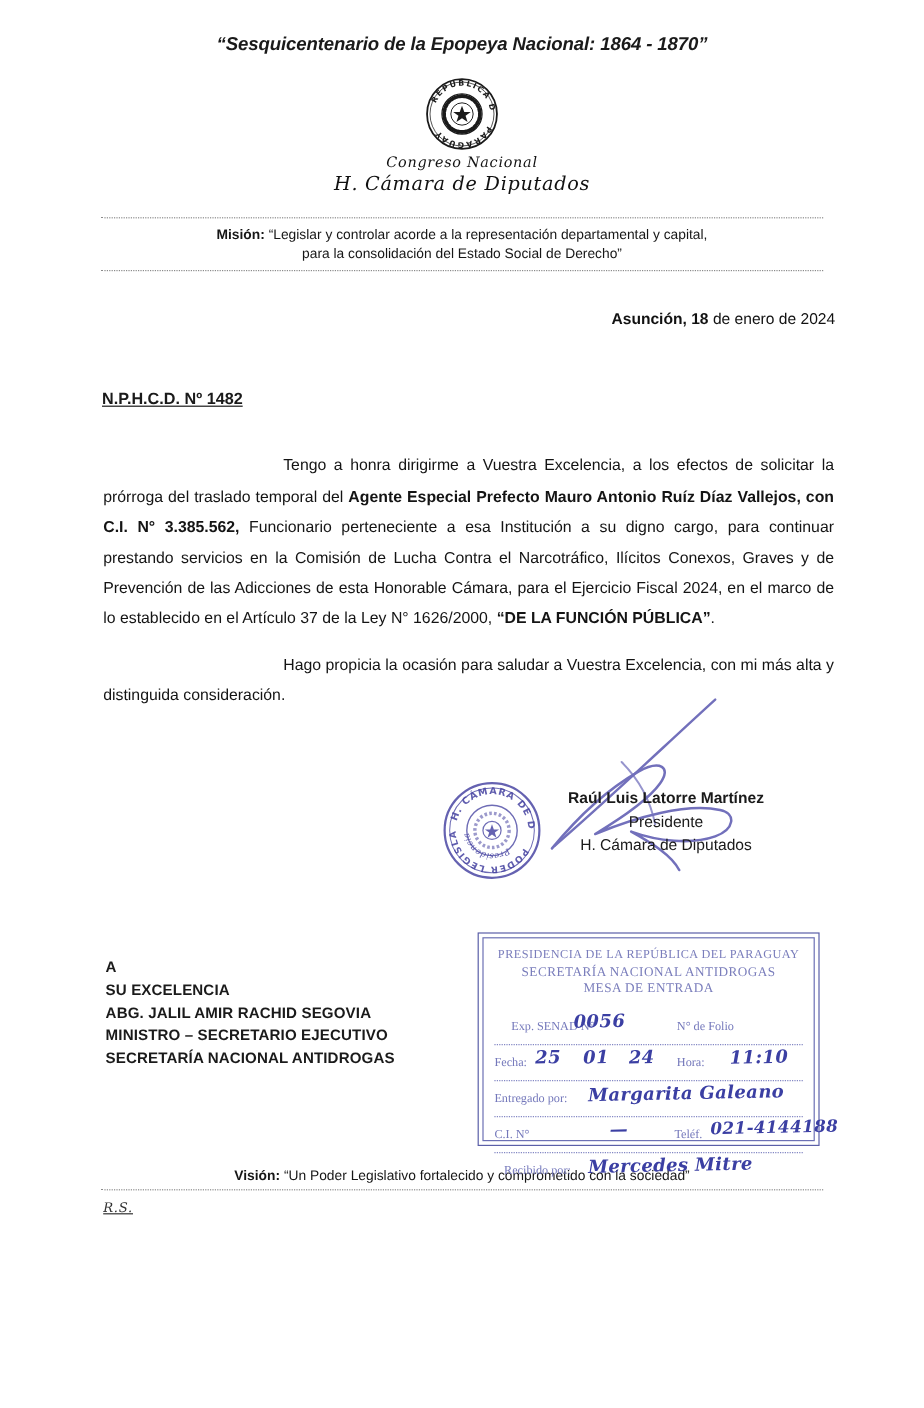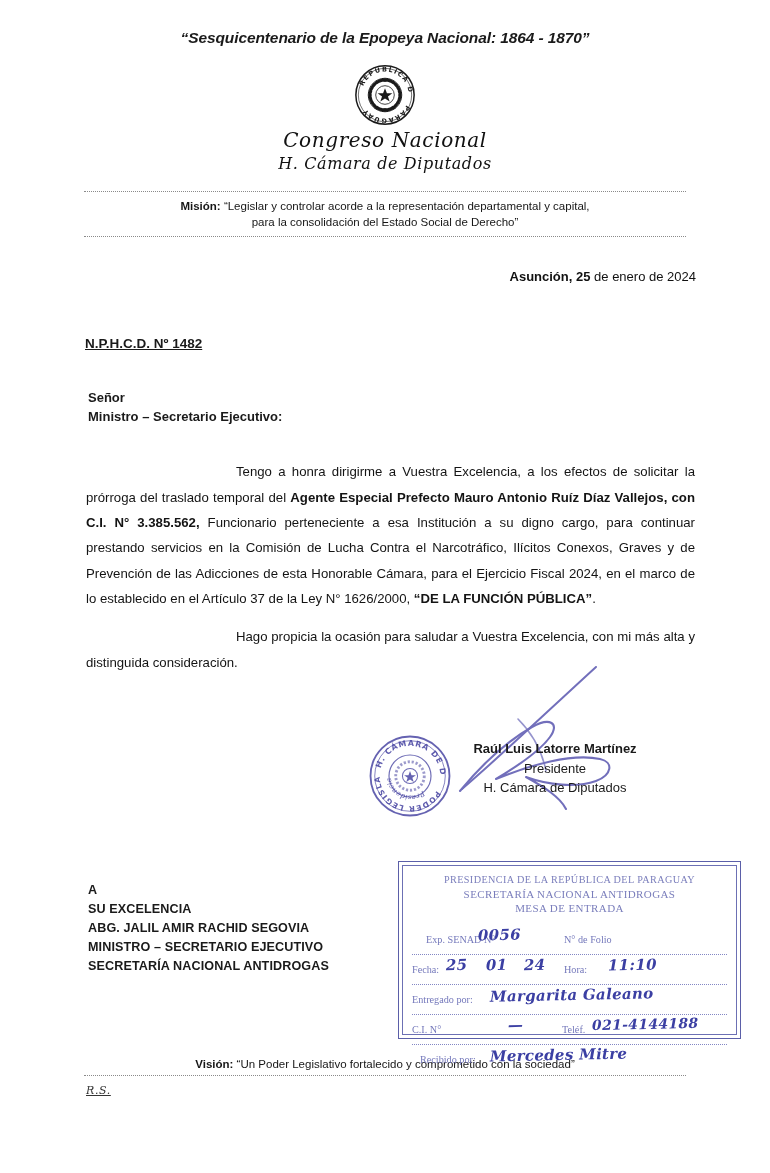--- a/index.html
+++ b/index.html
@@ -70,7 +70,7 @@
     color: #111;
     line-height: 1.28;
   }
-  .script-head .l1 { font-size: 20px; letter-spacing: .6px; }
+  .script-head .l1 { font-size: 12px; letter-spacing: .6px; }
   .script-head .l2 { font-size: 16px; letter-spacing: .6px; }
 
   

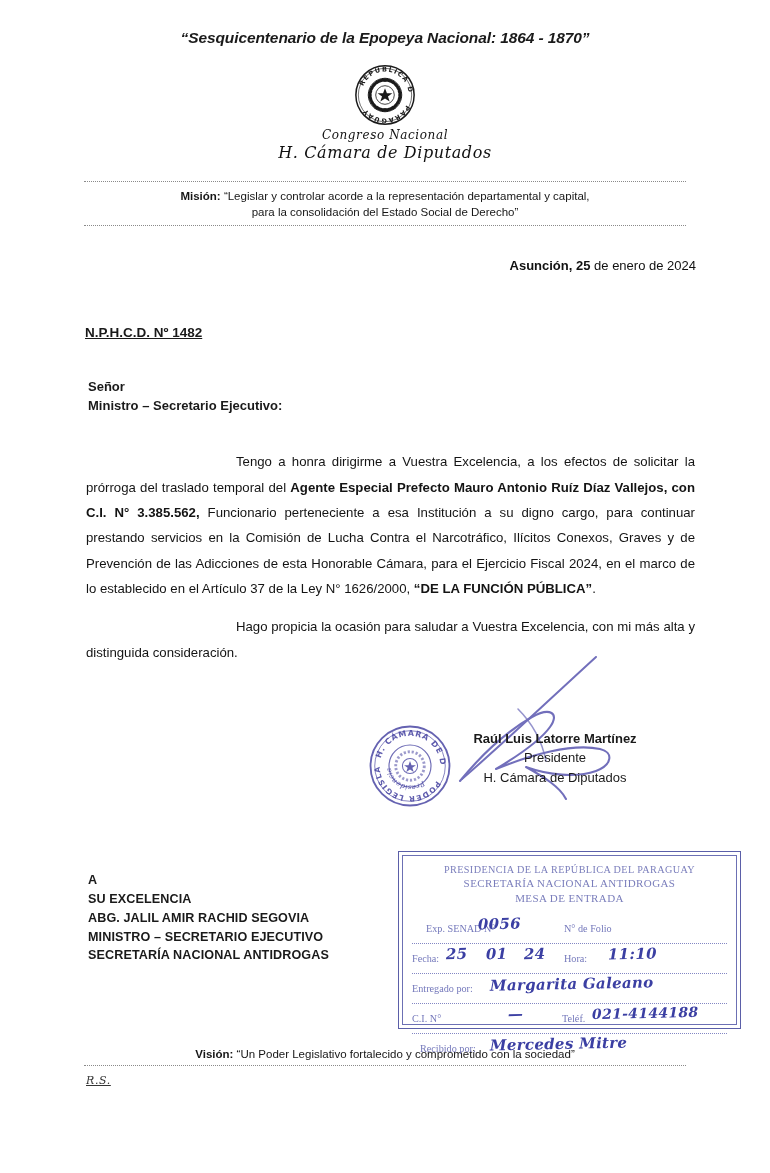--- a/index.html
+++ b/index.html
@@ -298,7 +298,7 @@
     </div>
 
     <div class="date-line">
-      <b>Asunción, 25</b><span> de enero de 2024</span>
+      <b>Asunción, 18</b><span> de enero de 2024</span>
     </div>
 
     <div>

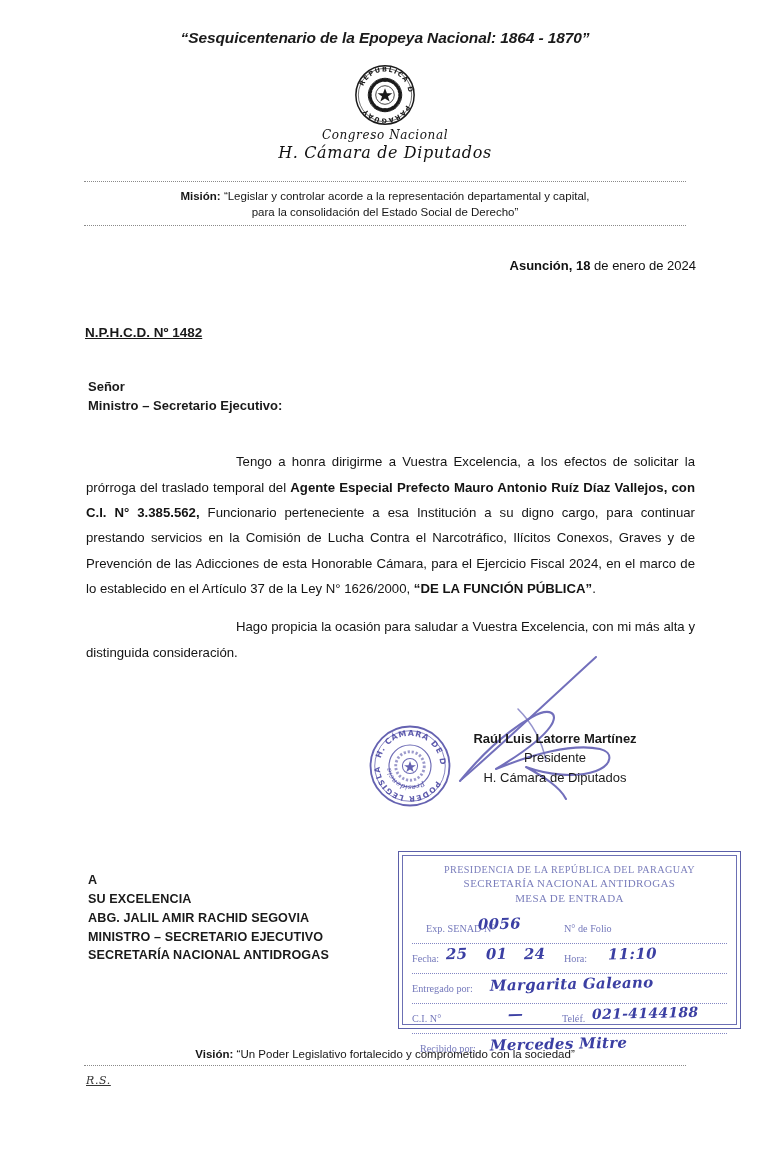--- a/index.html
+++ b/index.html
@@ -305,10 +305,6 @@
       <div class="ref">N.P.H.C.D. Nº 1482</div>
     </div>
 
-    <div class="addressee">
-      <div>Señor</div>
-      <div>Ministro – Secretario Ejecutivo:</div>
-    </div>
 
     <div class="body-text">
       <p>

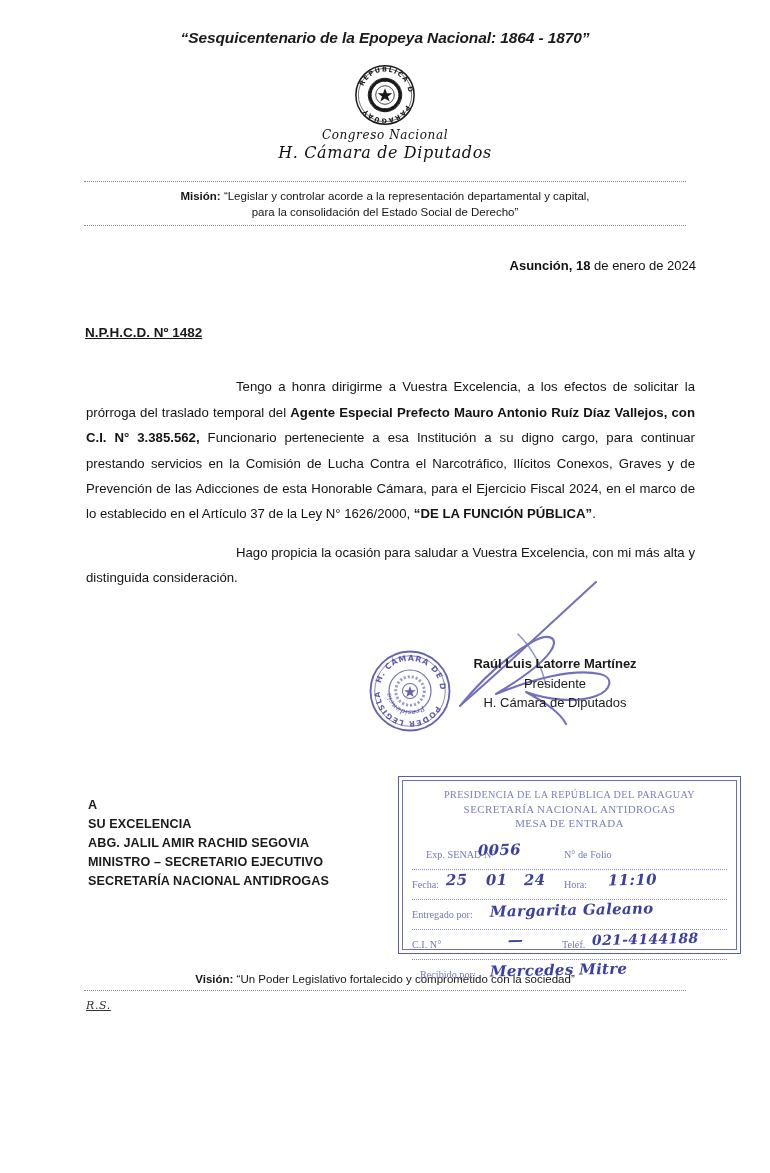--- a/index.html
+++ b/index.html
@@ -180,7 +180,7 @@
     position: absolute;
     left: 398px;
     top: 8px;
-    width: 343px;
+    width: 285px;
     height: 178px;
     border: 1.5px solid #5b5fa8;
     box-sizing: border-box;

